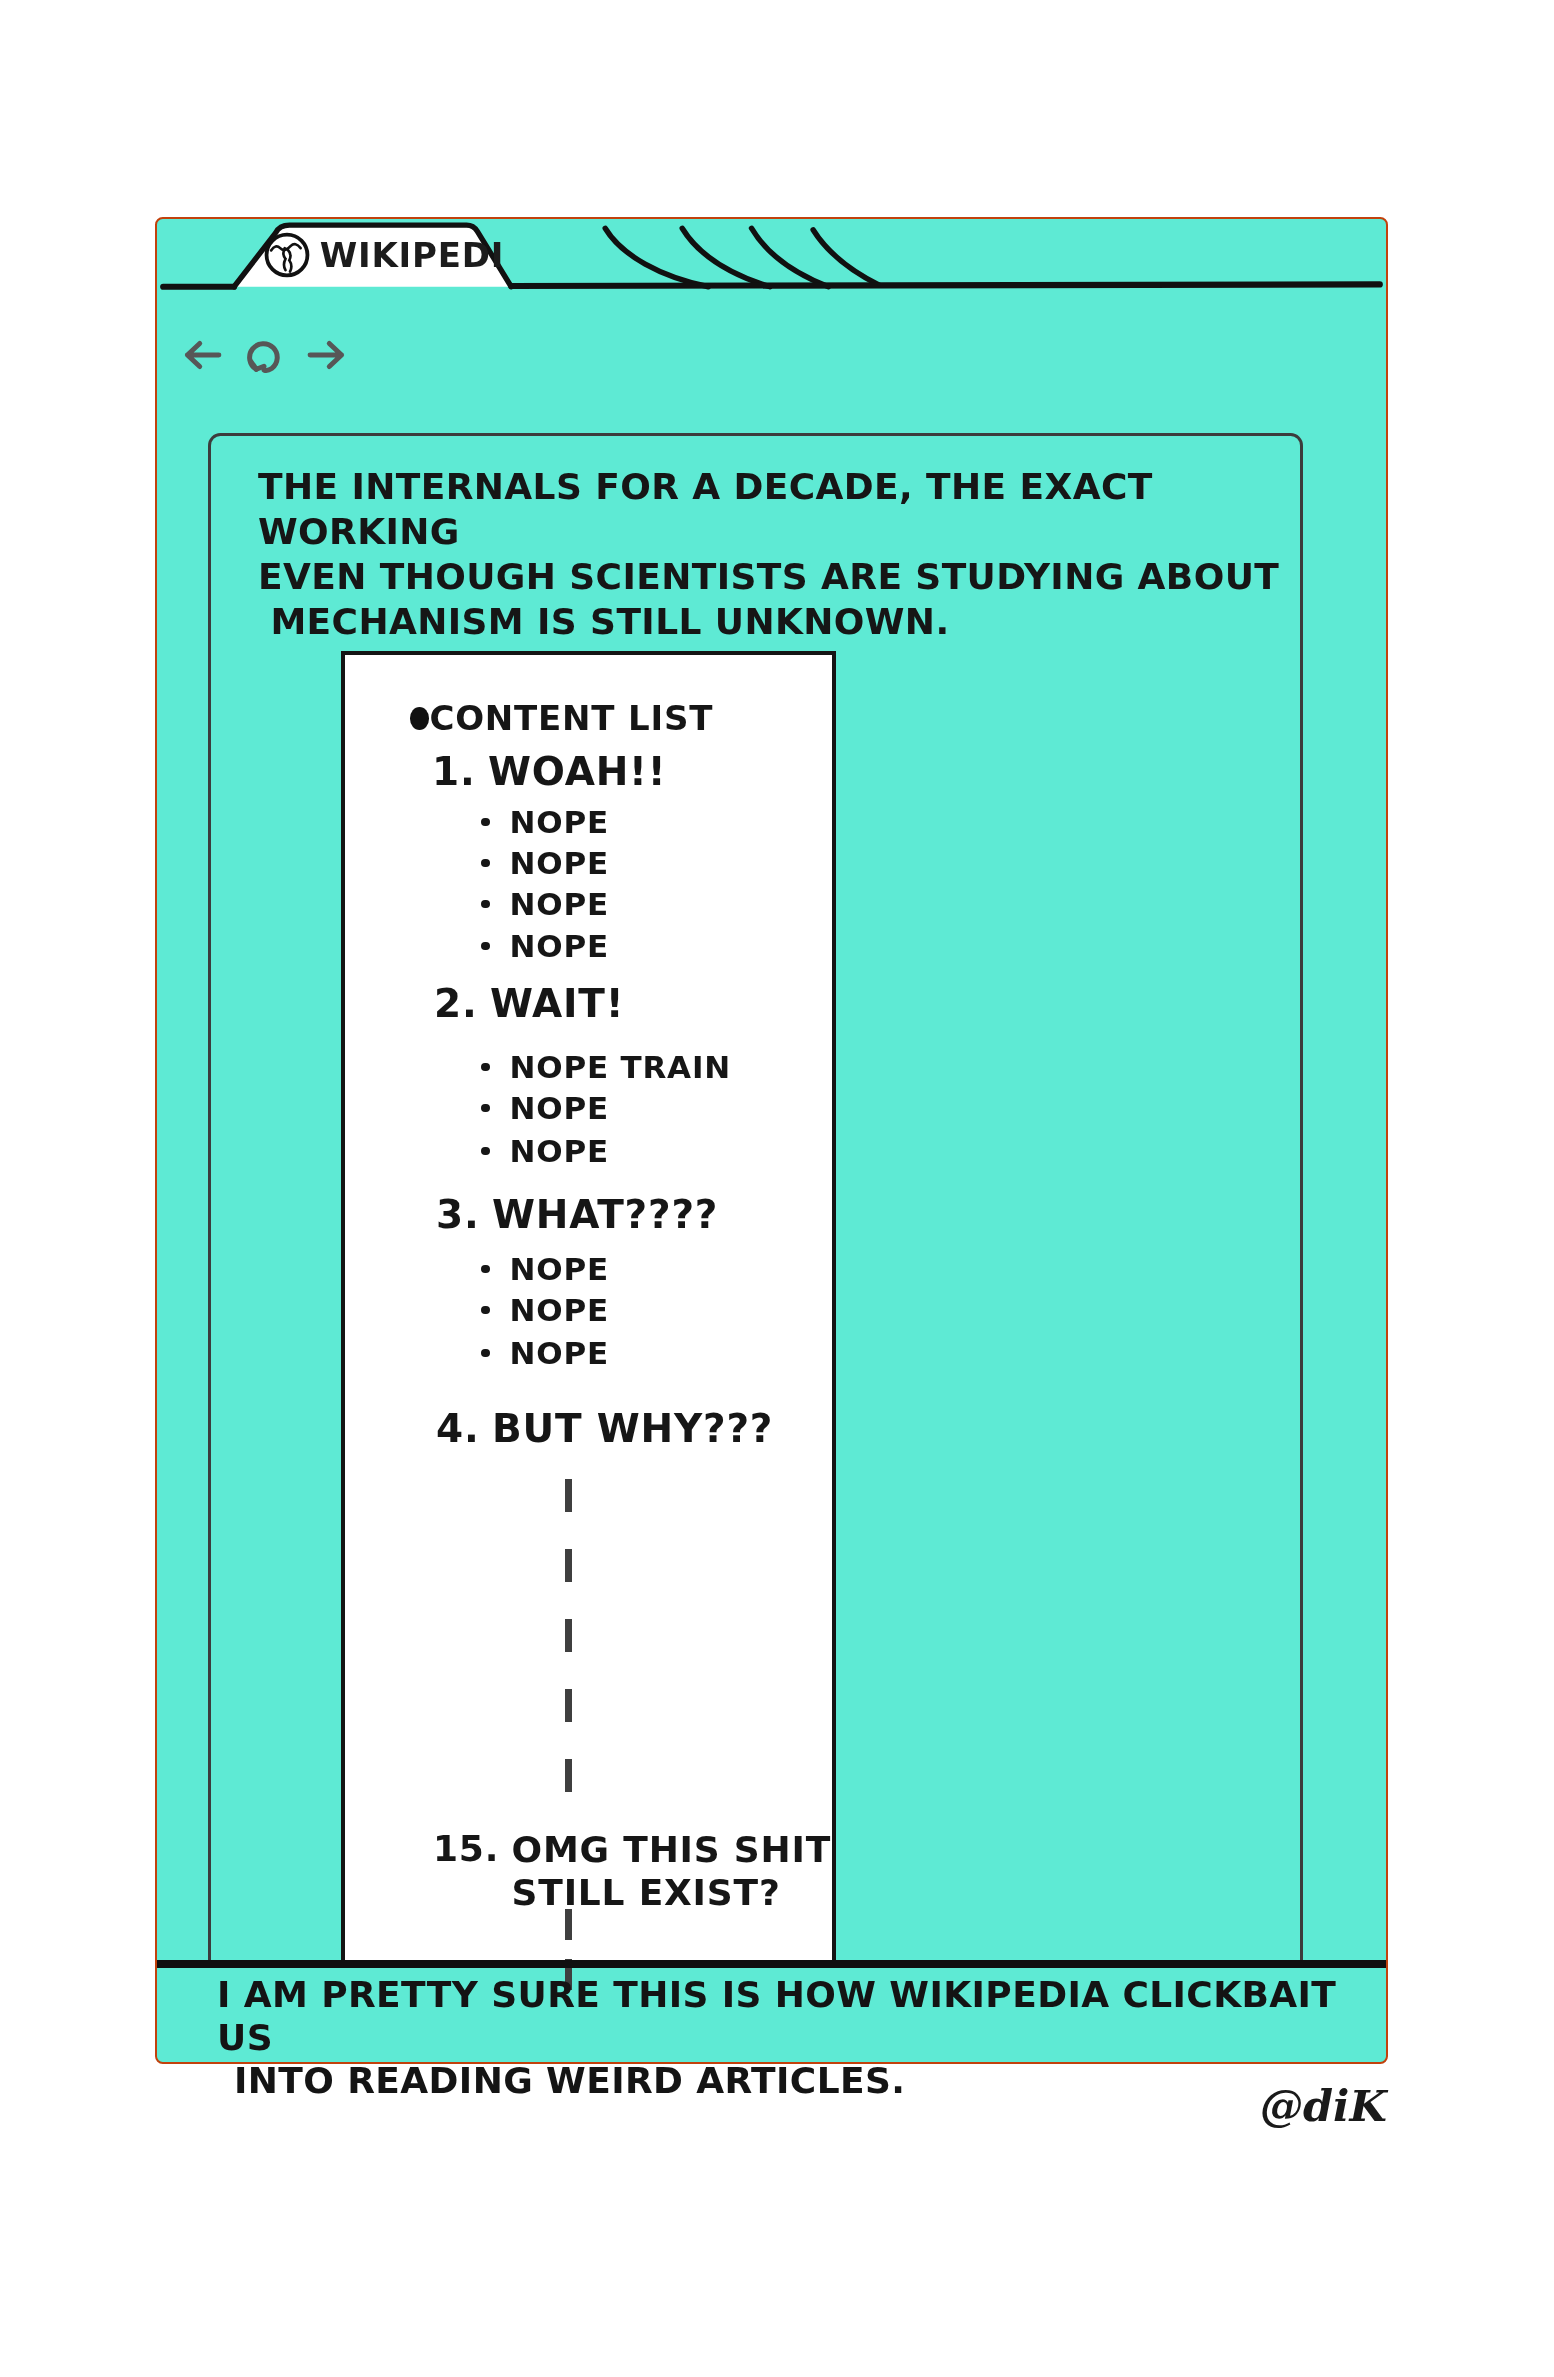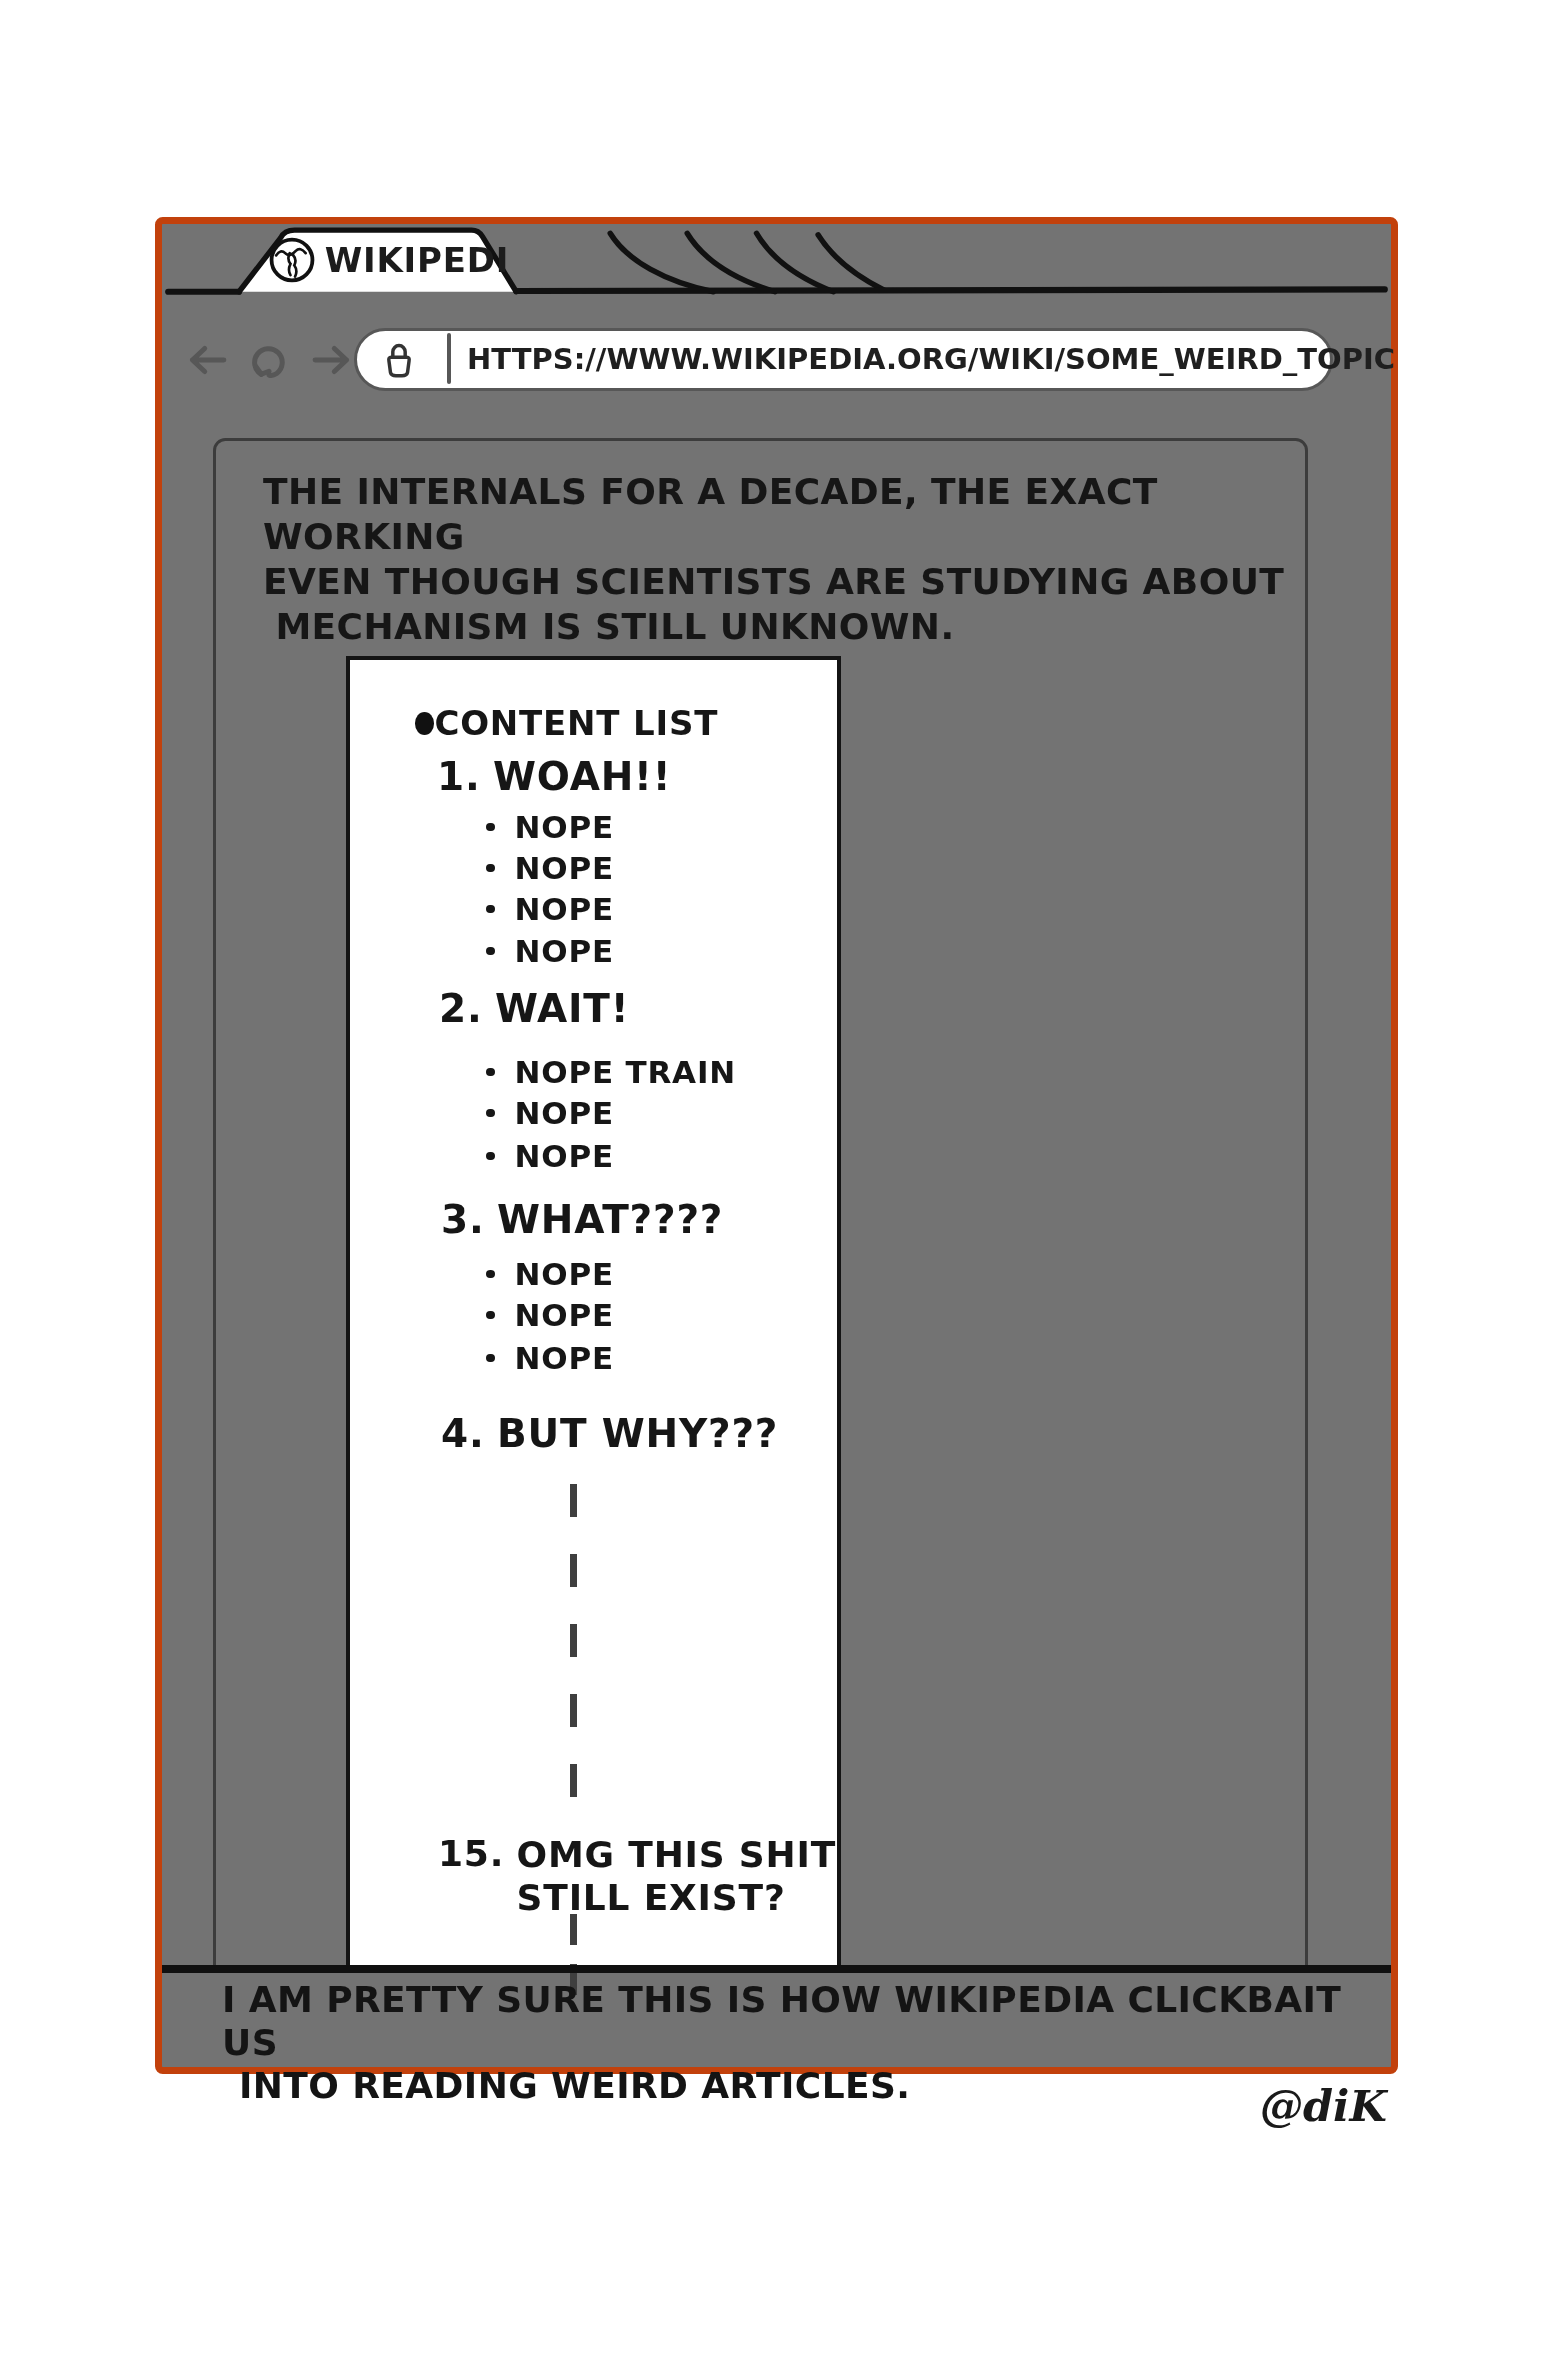--- a/index.html
+++ b/index.html
@@ -9,7 +9,7 @@
 
   
   .frame{position:absolute;left:155px;top:217px;width:1229px;height:1843px;
-         border:7px solid #c2410c;border-radius:7.7px;background:#737373;}
+         border:2px solid #c2410c;border-radius:7.7px;background:#5eead4;}
 
   .tabbar{position:absolute;left:0;top:0;width:1229px;height:77px;}
   .tab{position:absolute;left:74px;top:4.6px;width:276px;height:63px;

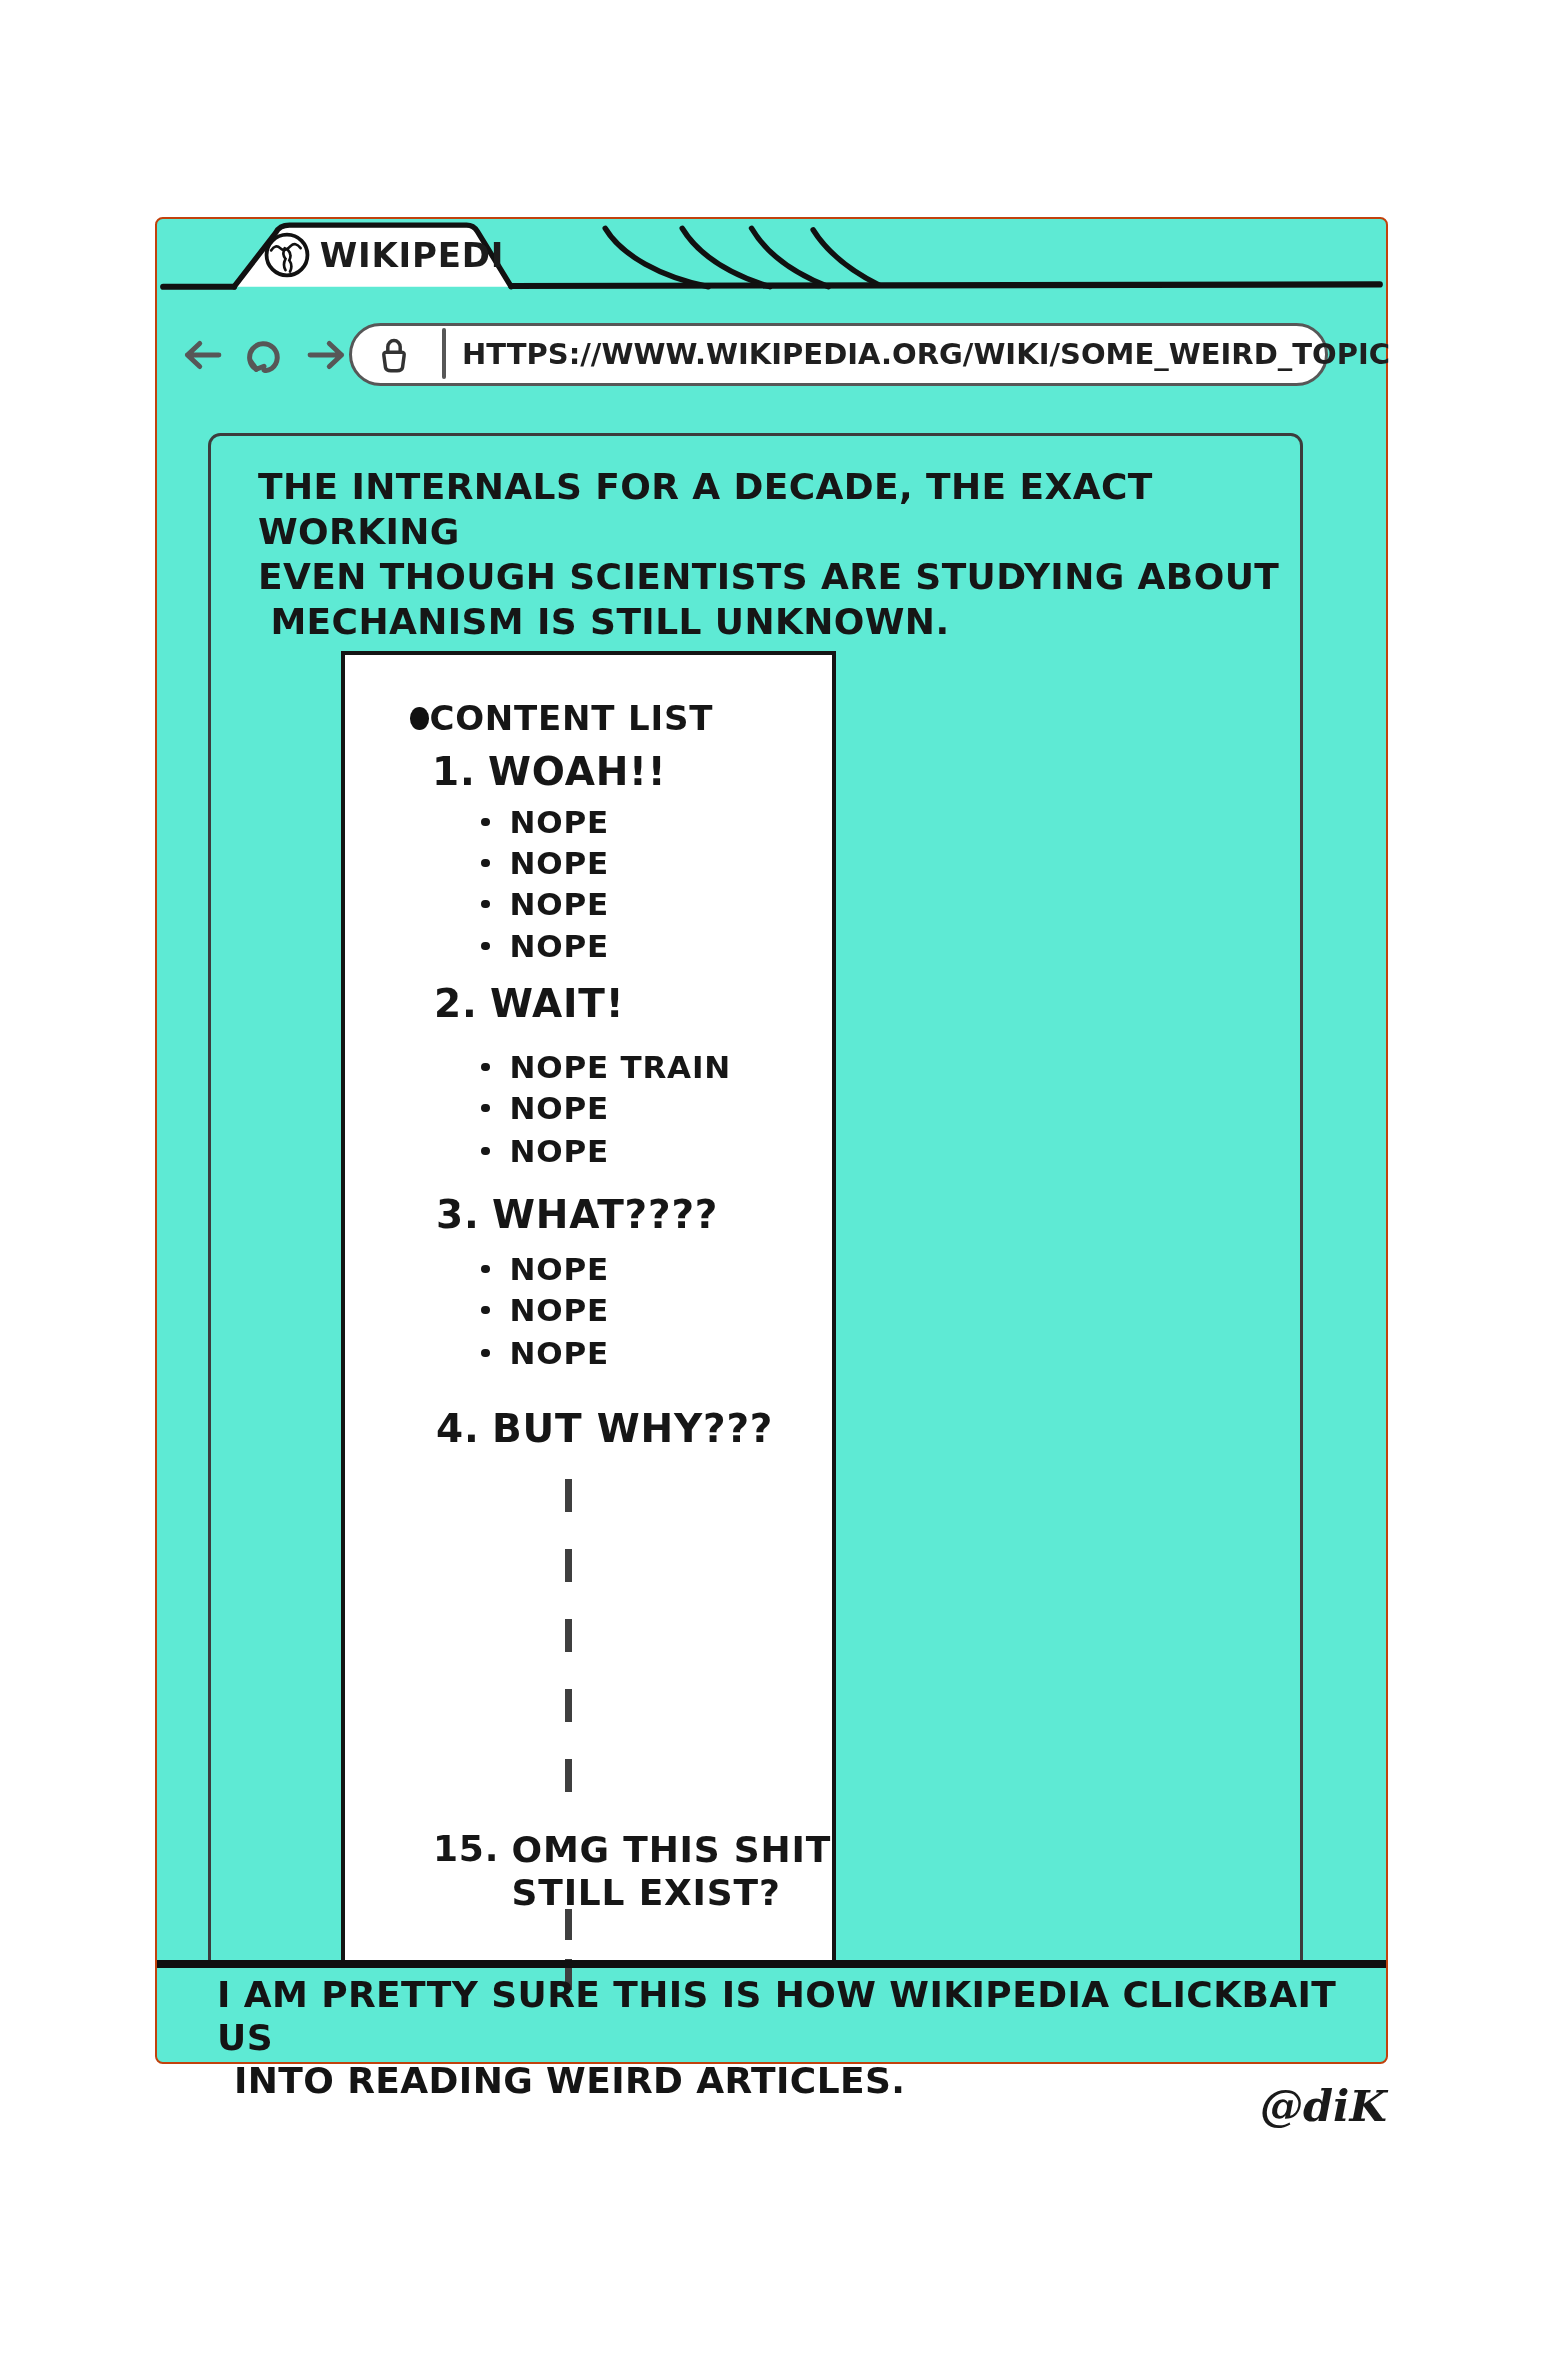--- a/index.html
+++ b/index.html
@@ -100,16 +100,6 @@
       </svg>
     </div>
 
-    <div class="urlbar">
-      <span class="abs" style="left:25px;top:9.3px;">
-        <svg width="34" height="39" viewBox="0 0 44 50">
-          <path d="M14,22 V15 A8,8 0 0 1 30,15 V22" fill="none" stroke="#333" stroke-width="4.5" stroke-linecap="round"></path>
-          <path d="M12,22 H32 Q36,22 35,27 L33,42 Q32,46 26,46 H18 Q12,46 11,42 L9,27 Q8,22 12,22 Z" fill="none" stroke="#333" stroke-width="4.5" stroke-linejoin="round"></path>
-        </svg>
-      </span>
-      <span class="urldiv"></span>
-      <span class="urltext">HTTPS://WWW.WIKIPEDIA.ORG/WIKI/SOME_WEIRD_TOPIC</span>
-    </div>
 
     <div class="panel"></div>
 

